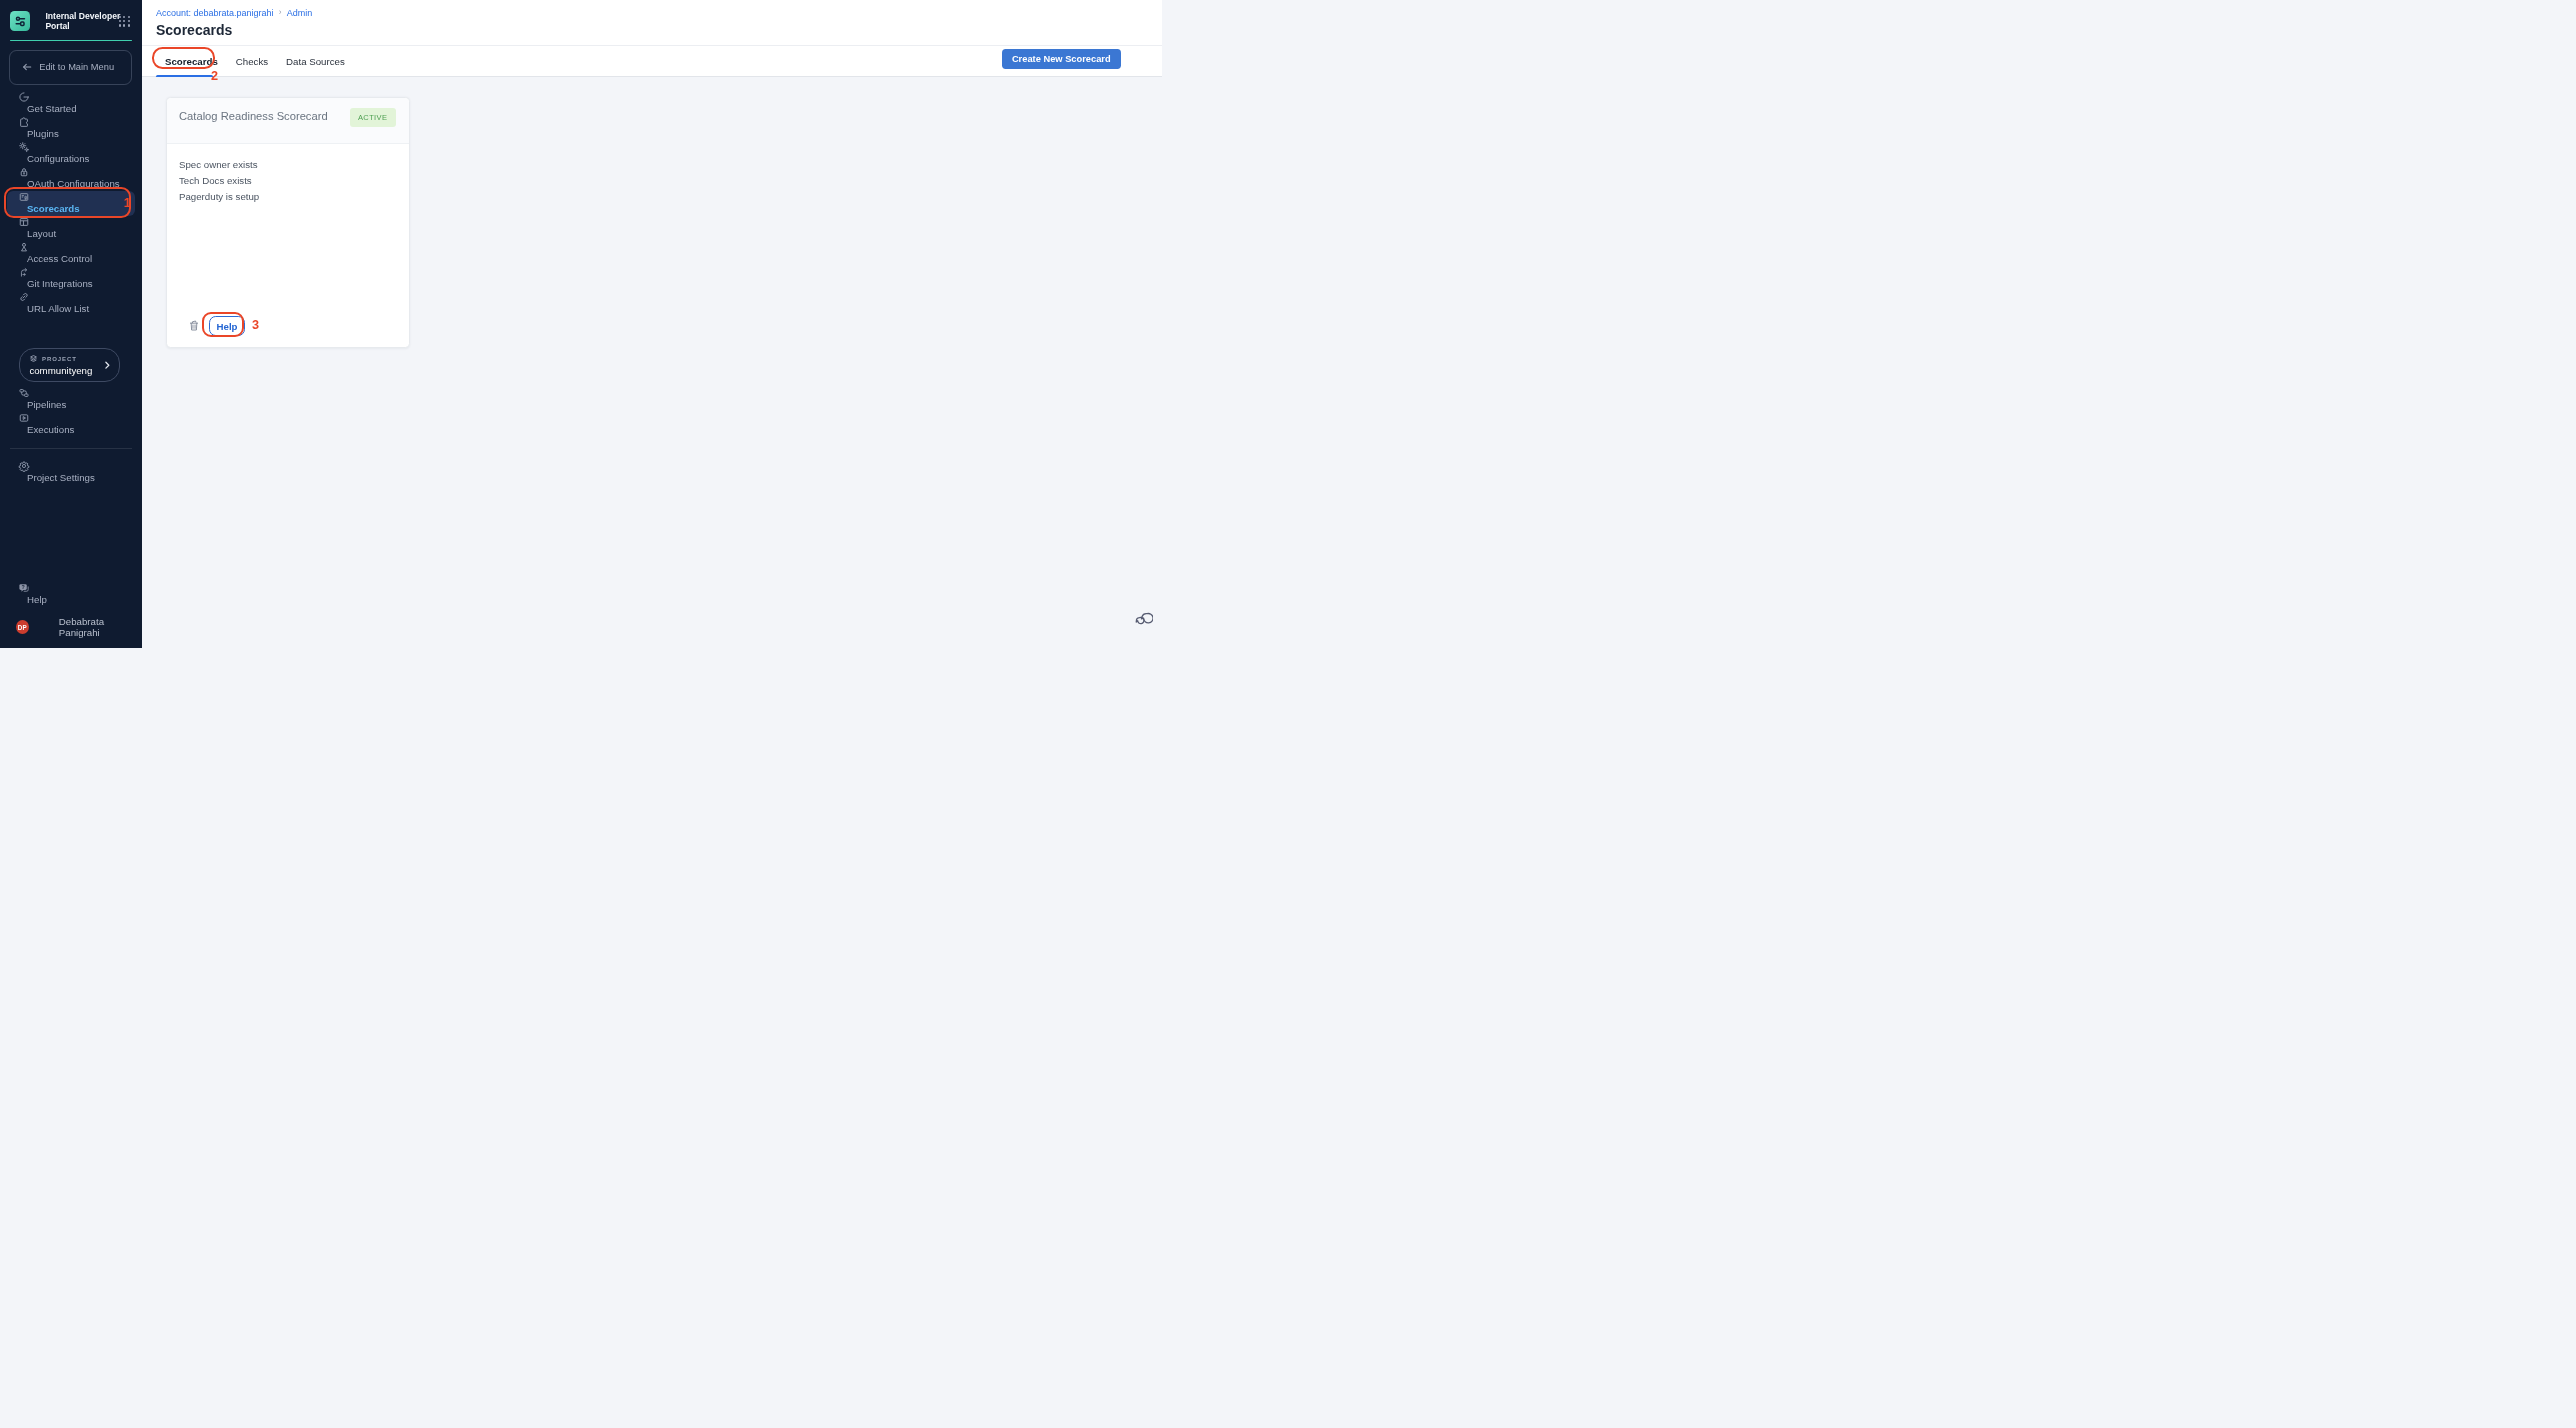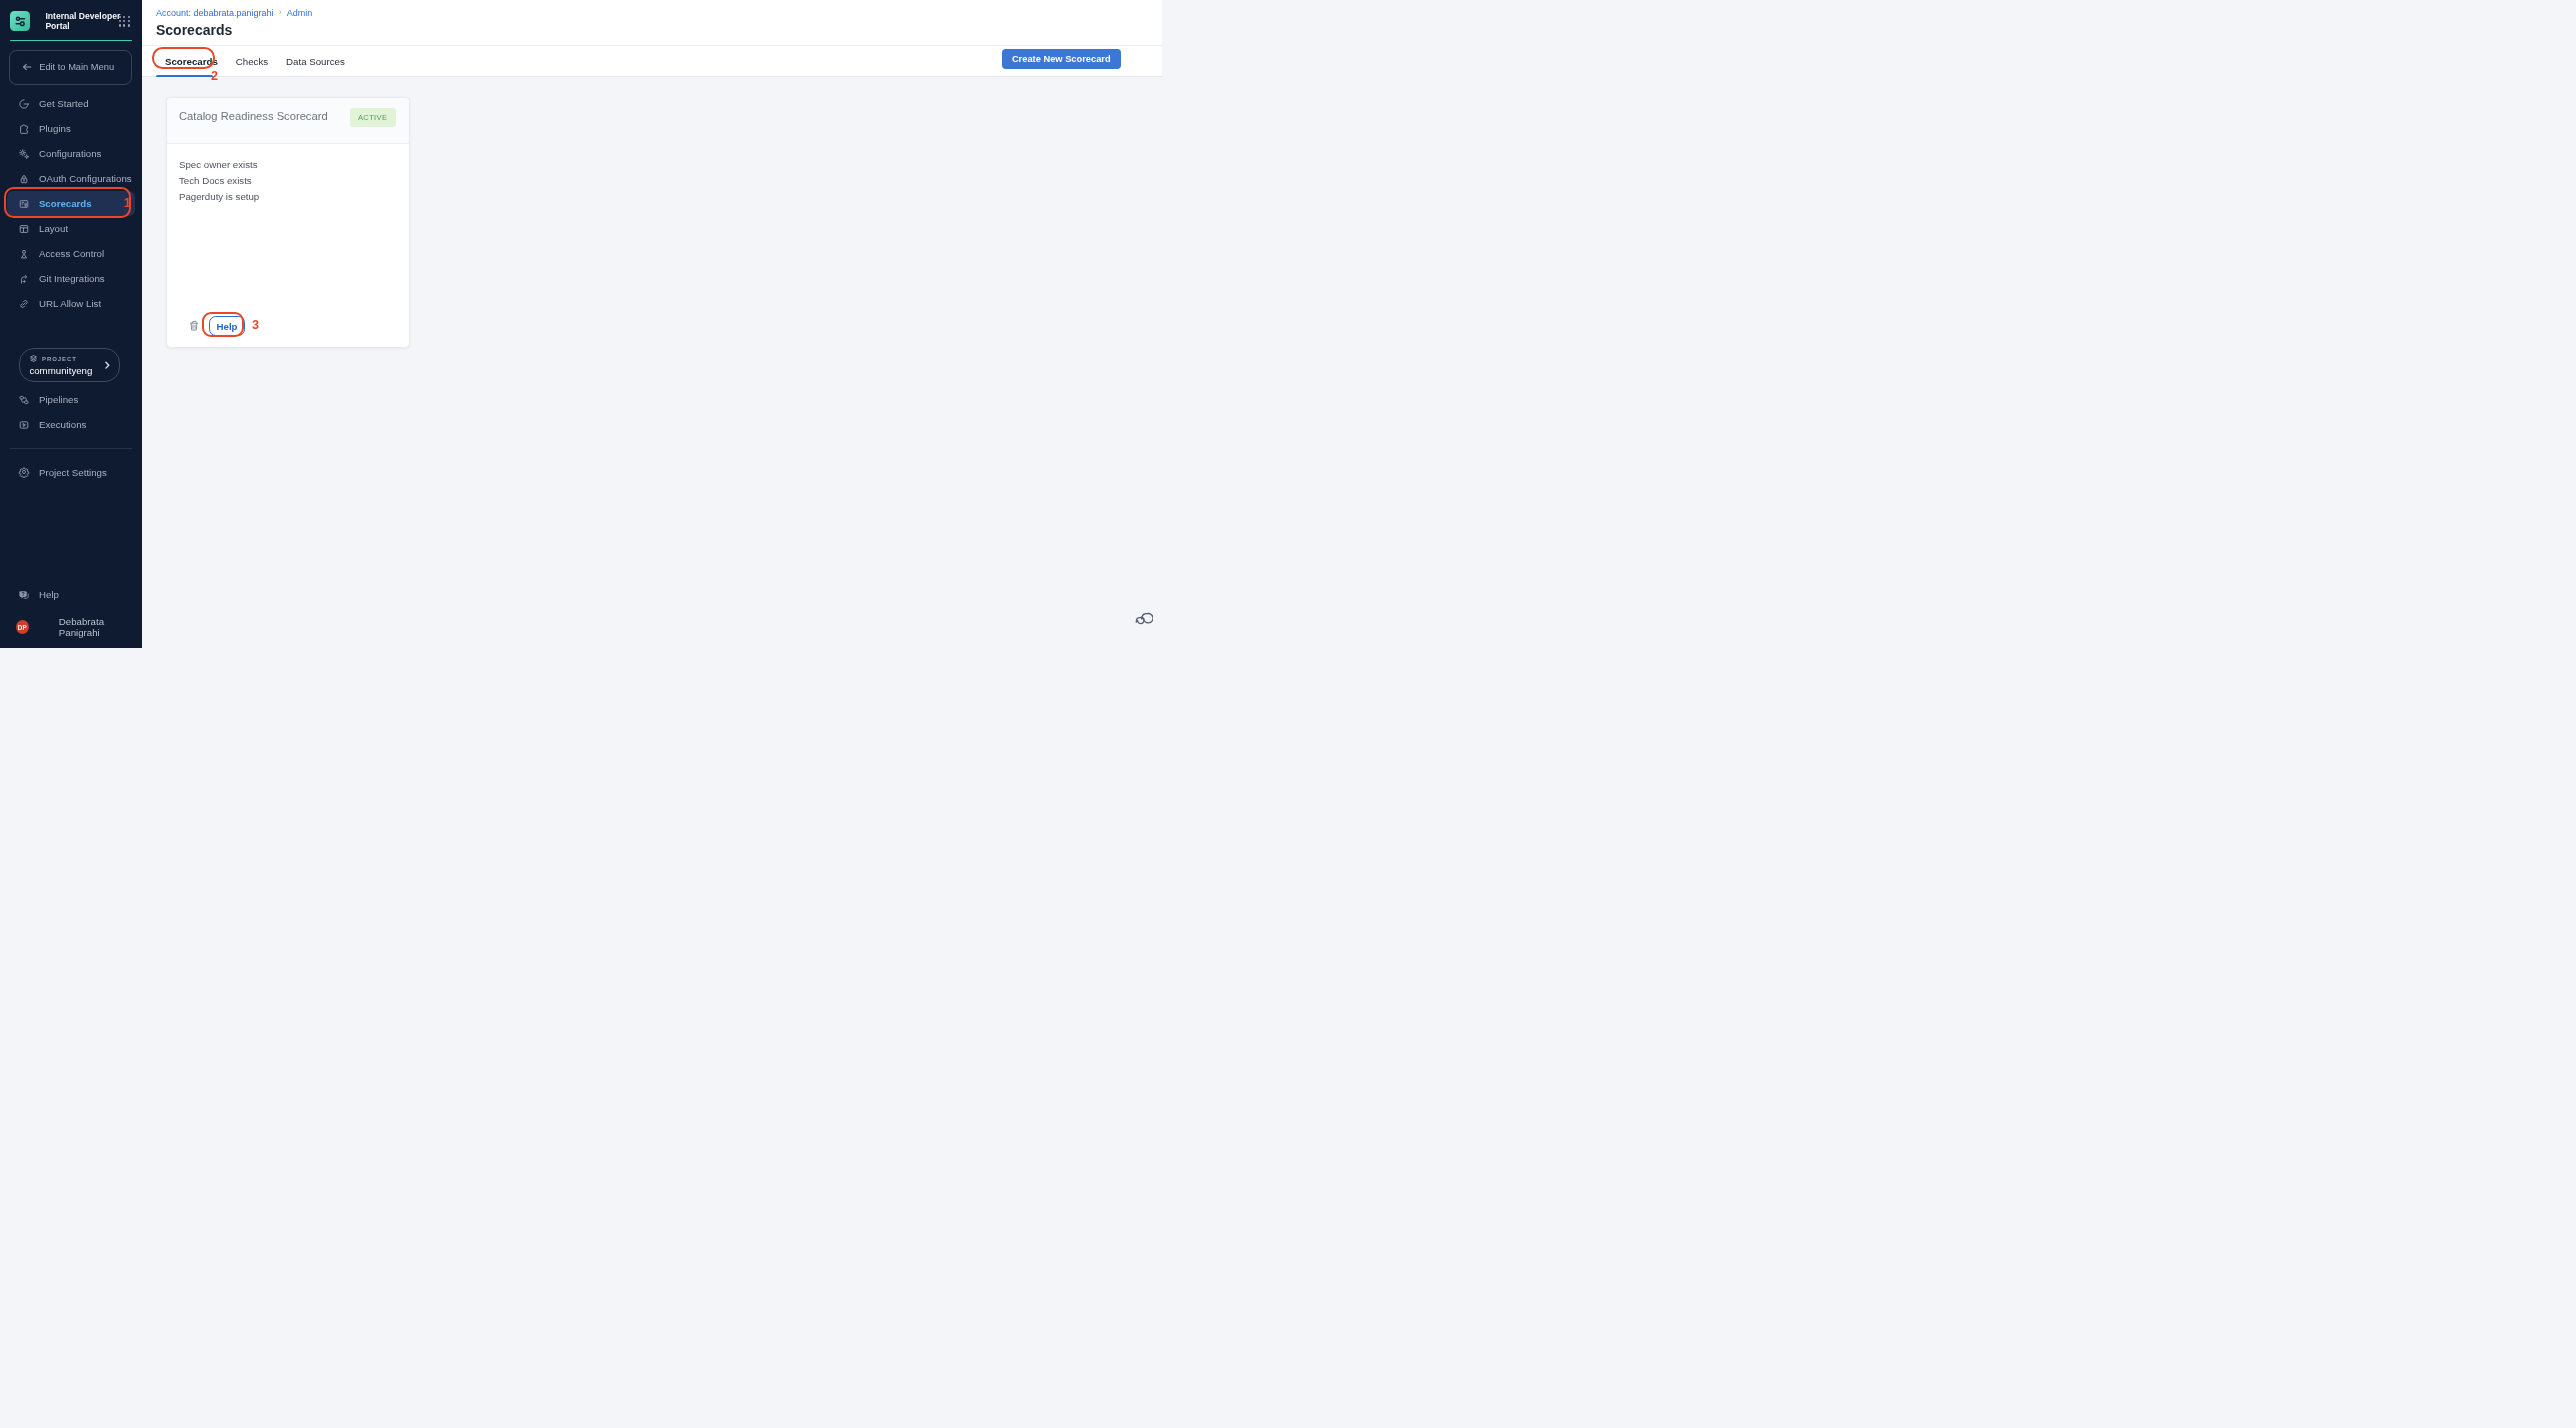--- a/index.html
+++ b/index.html
@@ -20,7 +20,7 @@
   .back-label { font-size:9.3px; color:#a8b0c2; margin-left:6px; }
 
   .nav { margin-top:6.7px; }
-  .nav-item { height:25px; display:flex; align-items:center; padding-left:18px; cursor:pointer; position:relative; }
+  .nav-item { height:25px; display:flex; padding-left:18px; cursor:pointer; position:relative;flex-direction:column; }
   .nav-item .ic { width:12px; height:12px; color:#8b95a9; flex:0 0 auto; display:flex; }
   .nav-item .lbl { font-size:9.7px; margin-left:9px; color:#a8b0c2; white-space:nowrap; }
   .nav-item.active { background:#203052; border-radius:6px; margin:0 6.7px; padding-left:11.2px; }

